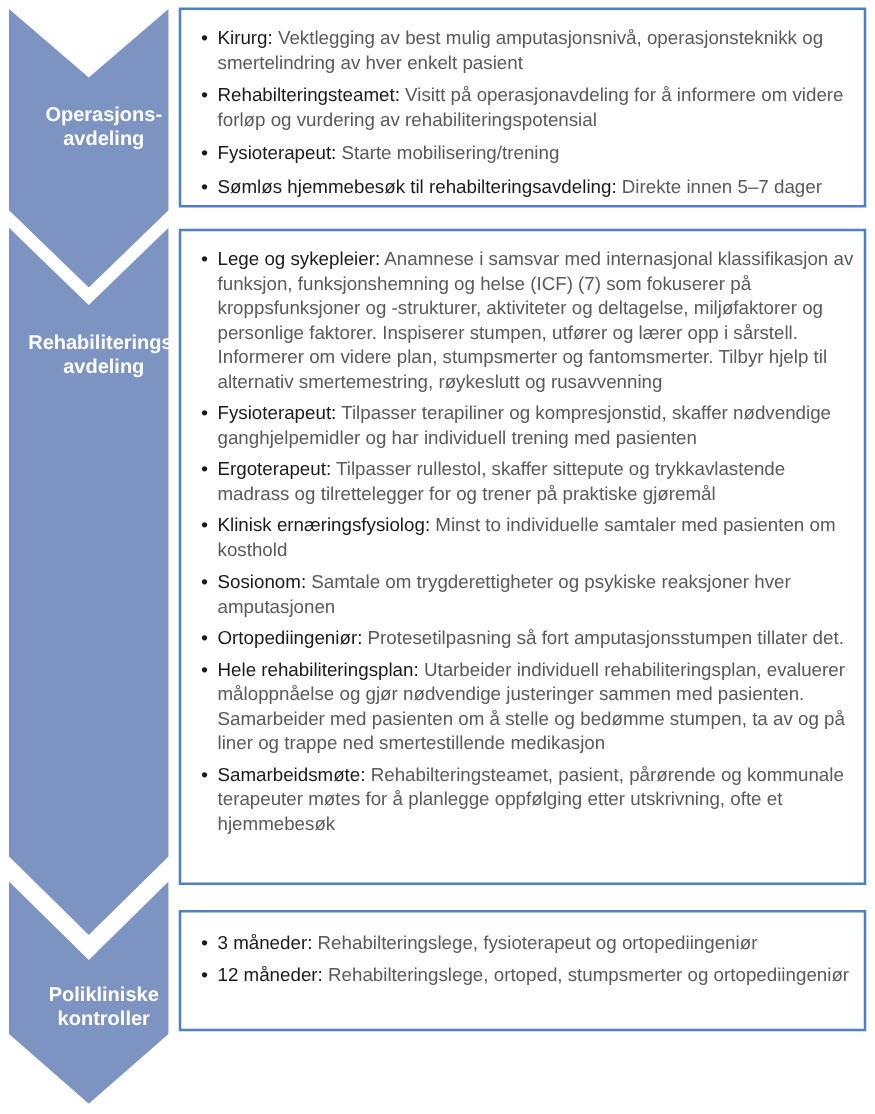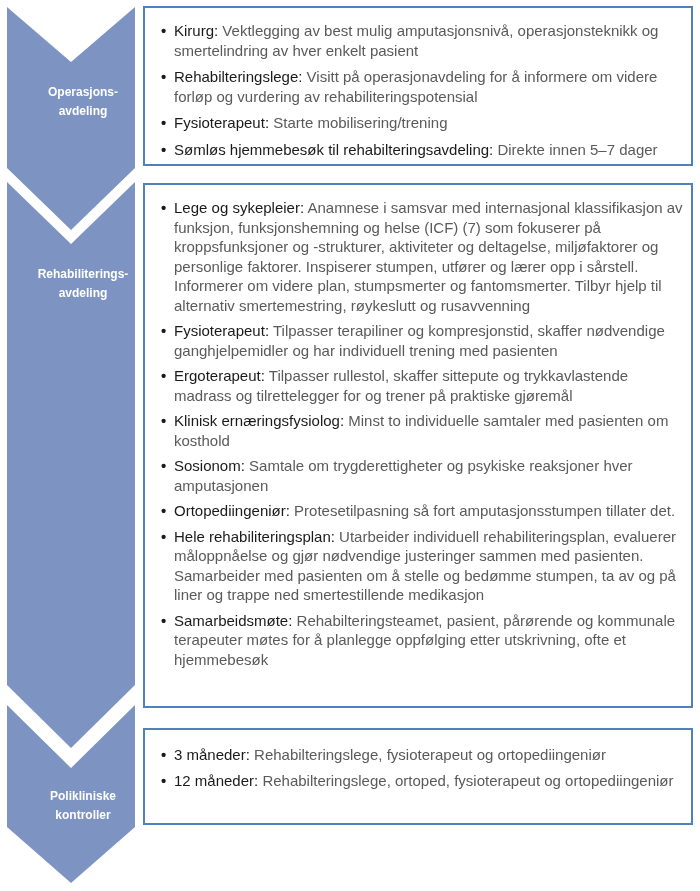--- a/index.html
+++ b/index.html
@@ -97,7 +97,7 @@
 <div class="box box-1">
   <ul class="items">
       <li class="item"><span class="bullet">•</span><span class="term">Kirurg: </span><span class="desc">Vektlegging av best mulig amputasjonsnivå, operasjonsteknikk og smertelindring av hver enkelt pasient</span></li>
-      <li class="item"><span class="bullet">•</span><span class="term">Rehabilteringslege: </span><span class="desc">Visitt på operasjonavdeling for å informere om videre forløp og vurdering av rehabiliteringspotensial</span></li>
+      <li class="item"><span class="bullet">•</span><span class="term">Rehabilteringsteamet: </span><span class="desc">Visitt på operasjonavdeling for å informere om videre forløp og vurdering av rehabiliteringspotensial</span></li>
       <li class="item"><span class="bullet">•</span><span class="term">Fysioterapeut: </span><span class="desc">Starte mobilisering/trening</span></li>
       <li class="item"><span class="bullet">•</span><span class="term">Sømløs hjemmebesøk til rehabilteringsavdeling: </span><span class="desc">Direkte innen 5–7 dager</span></li>
     </ul>

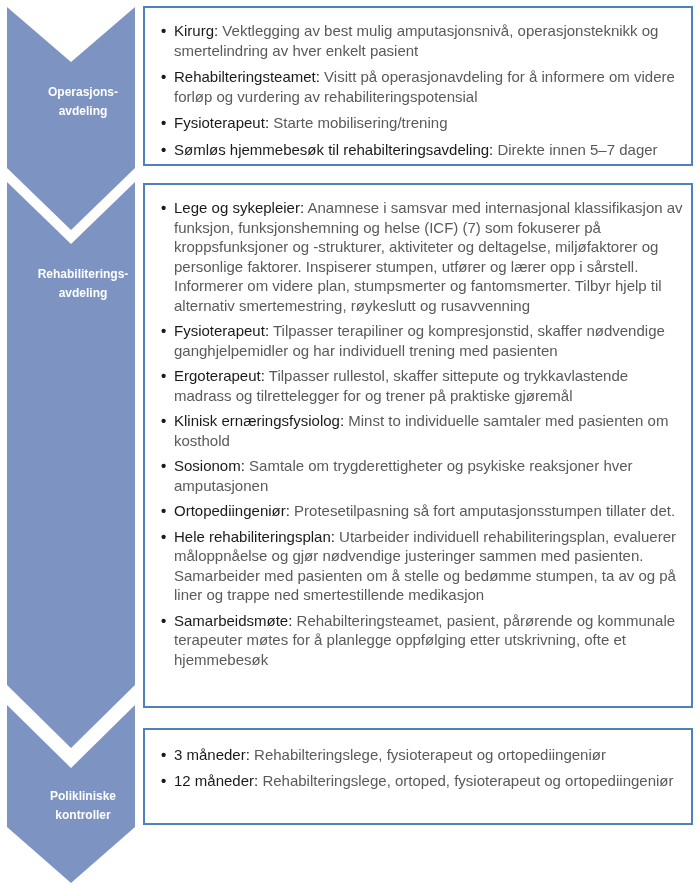--- a/index.html
+++ b/index.html
@@ -34,7 +34,7 @@
     text-align: center;
     color: #ffffff;
     font-weight: bold;
-    font-size: 12px;
+    font-size: 16px;
     line-height: 19px;
   }
   .lbl-1 { top: 83px; }

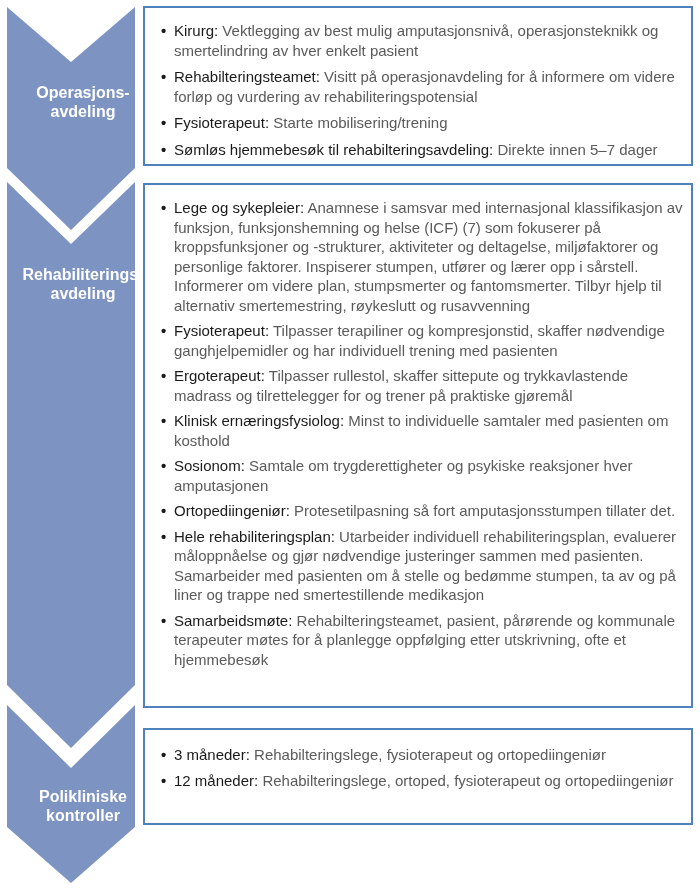--- a/index.html
+++ b/index.html
@@ -117,7 +117,7 @@
 <div class="box box-3">
   <ul class="items">
       <li class="item"><span class="bullet">•</span><span class="term">3 måneder: </span><span class="desc">Rehabilteringslege, fysioterapeut og ortopediingeniør</span></li>
-      <li class="item"><span class="bullet">•</span><span class="term">12 måneder: </span><span class="desc">Rehabilteringslege, ortoped, fysioterapeut og ortopediingeniør</span></li>
+      <li class="item"><span class="bullet">•</span><span class="term">12 måneder: </span><span class="desc">Rehabilteringslege, ortoped, stumpsmerter og ortopediingeniør</span></li>
     </ul>
 </div>
 

